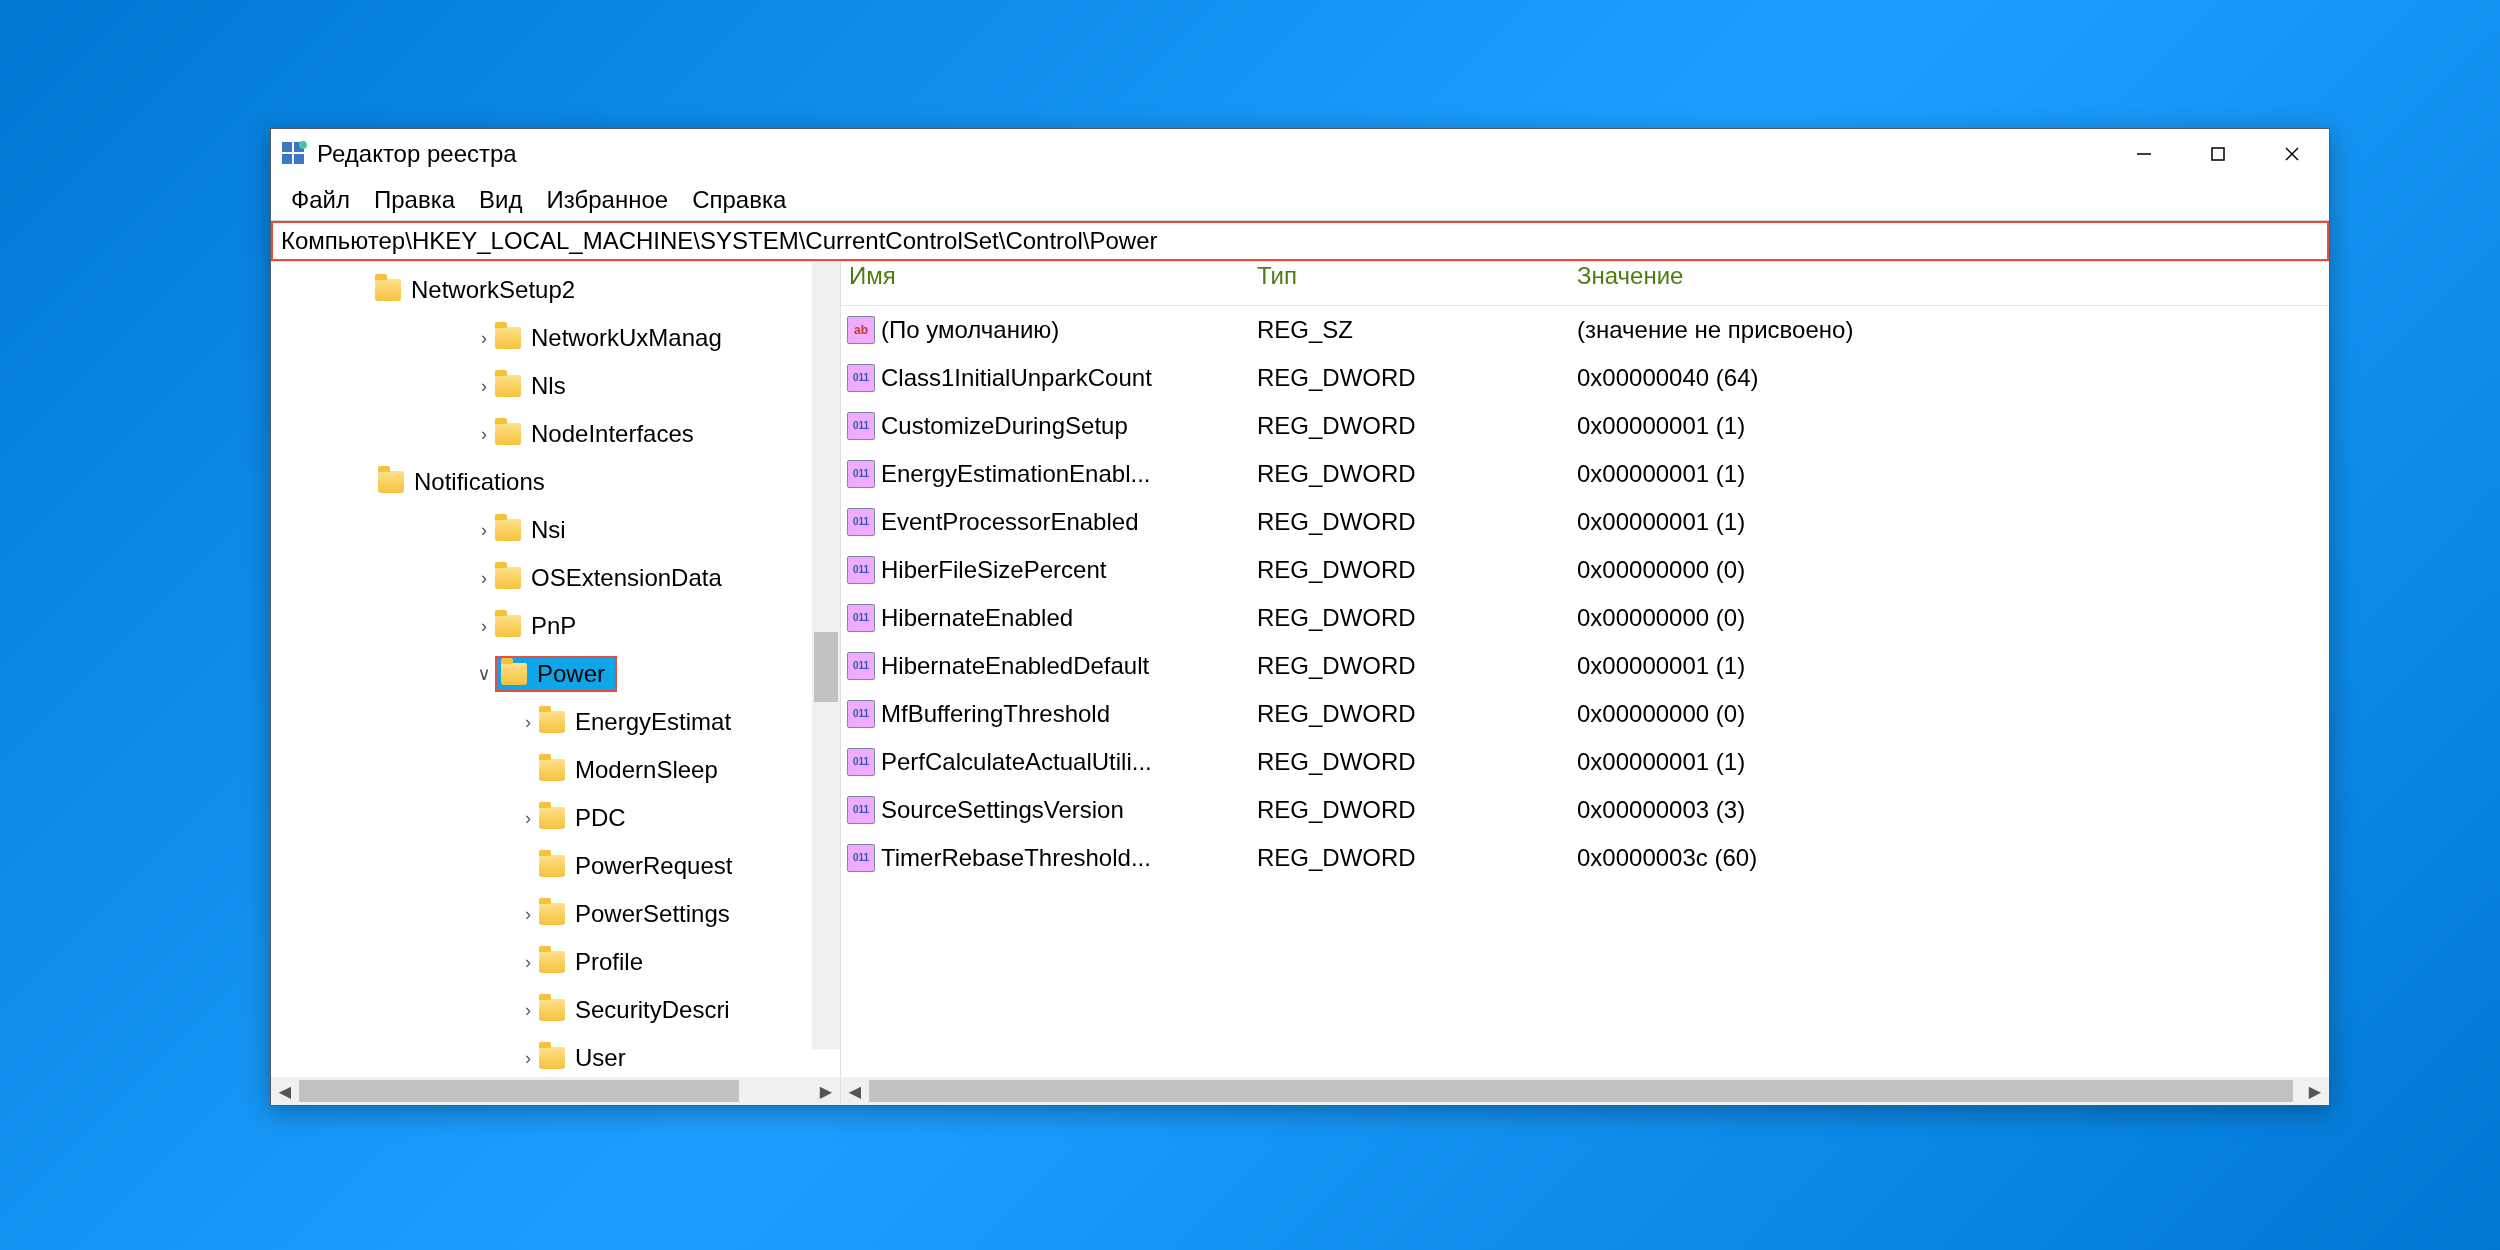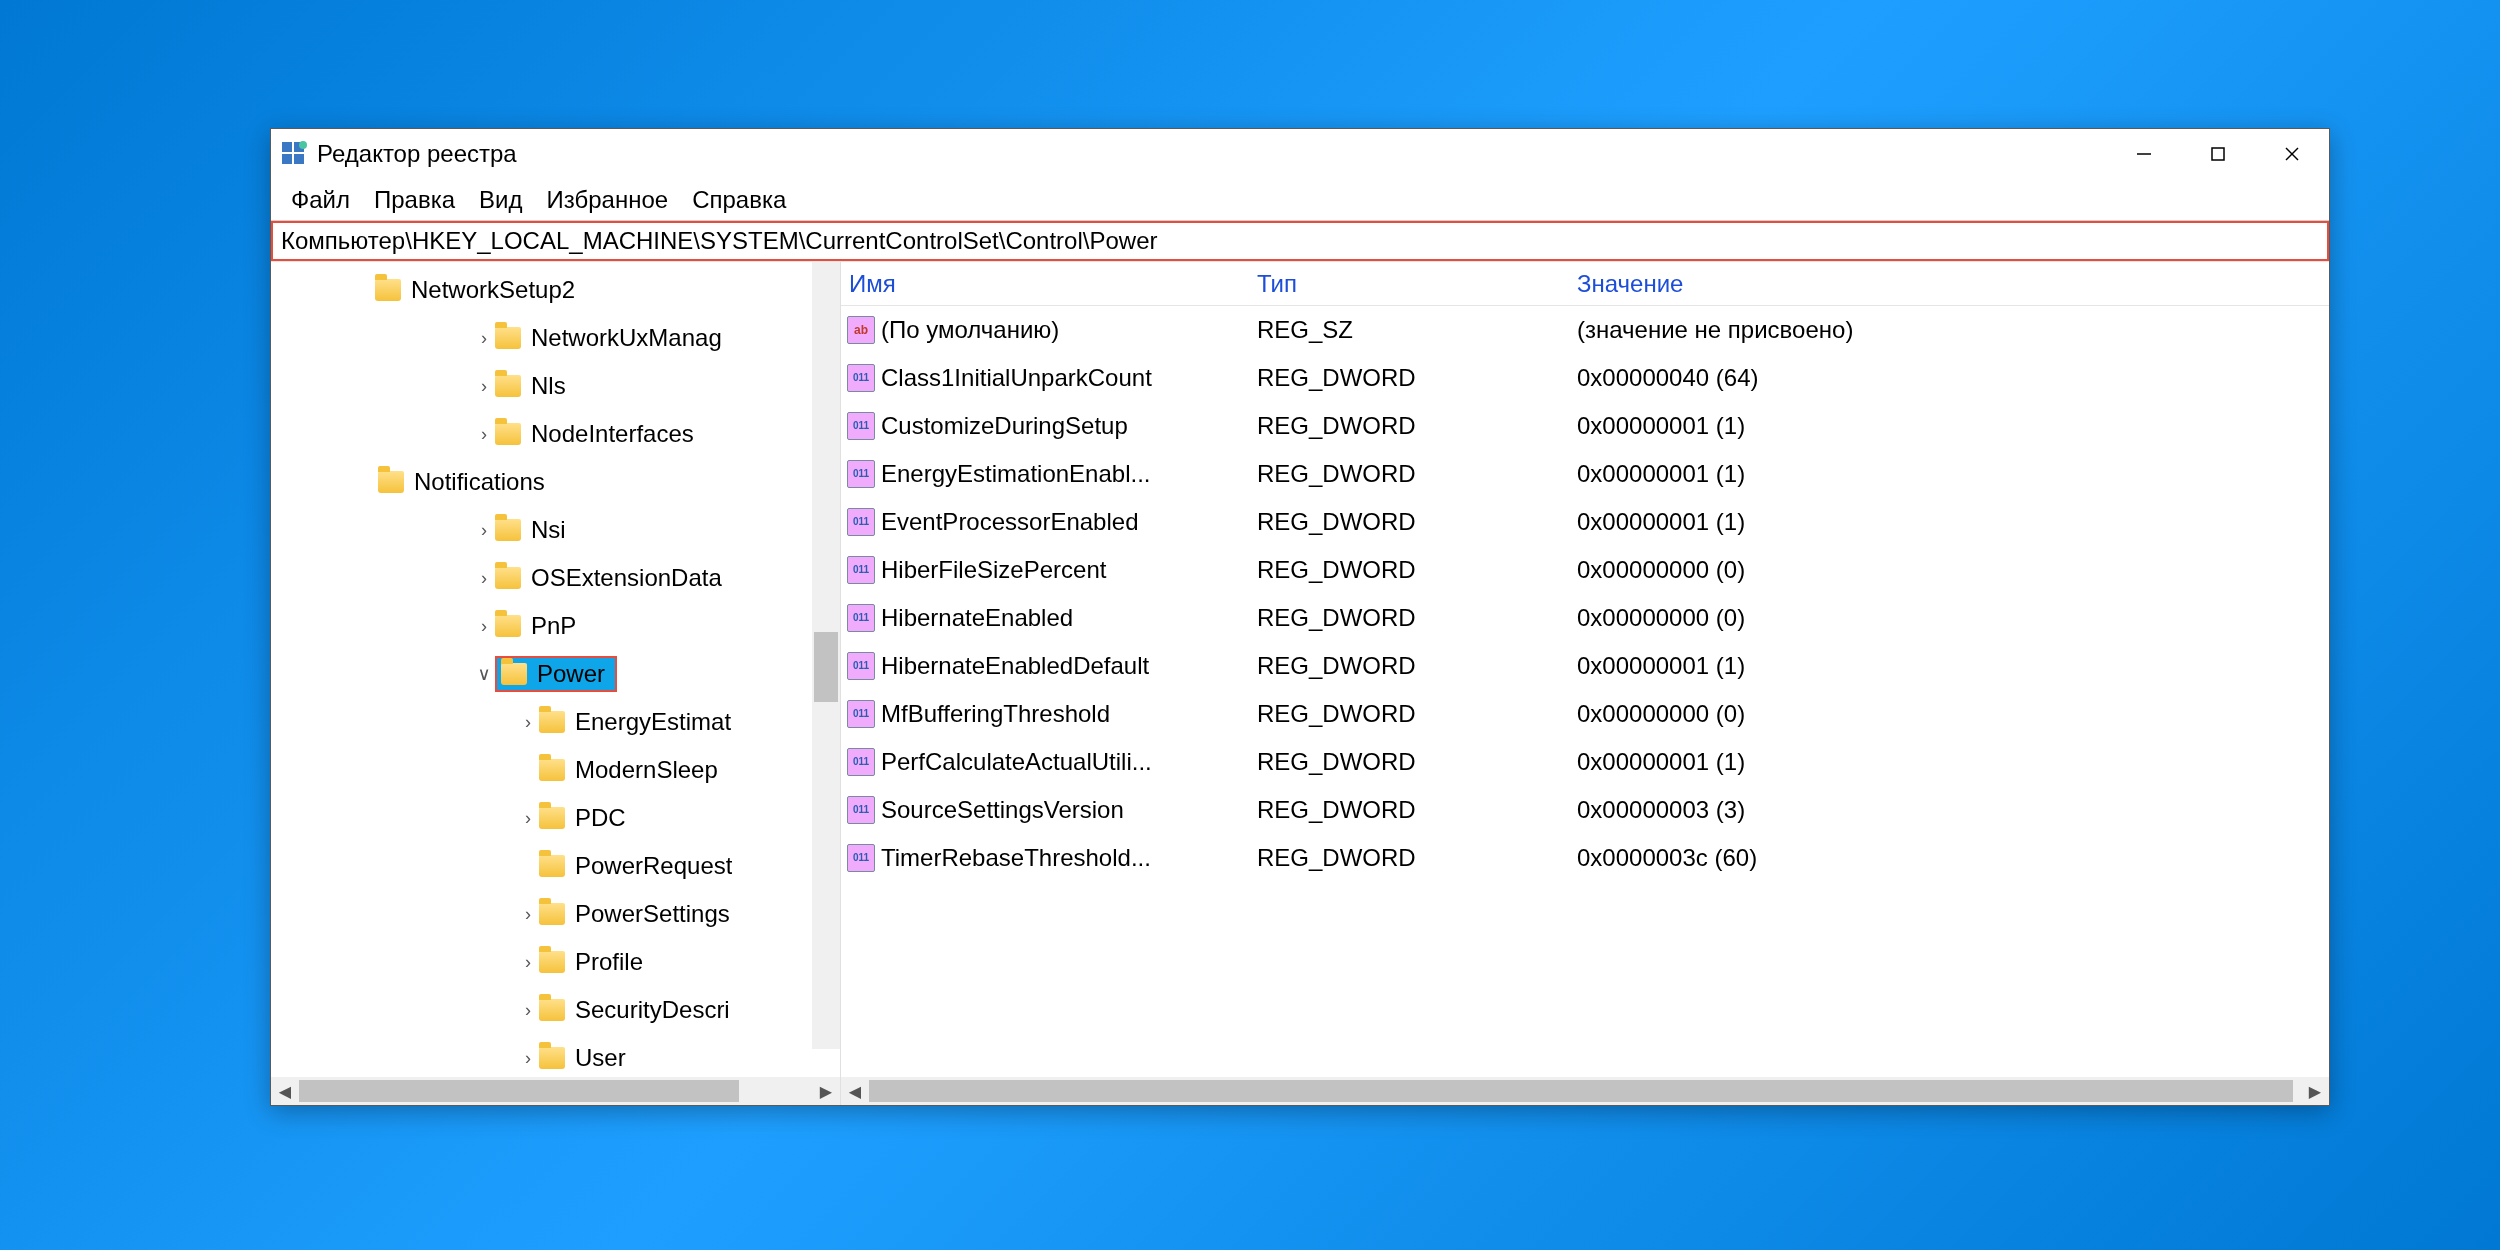--- a/index.html
+++ b/index.html
@@ -203,10 +203,10 @@
   .list-header {
     height: 44px;
     display: flex;
-    align-items: center;
+    align-items: flex-start;
     border-bottom: 1px solid #e5e5e5;
     font-size: 24px;
-    color: #1d4ed8;
+    color: #4d7c0f;
   }
   .col-name  { width: 408px; padding-left: 8px; }
   .col-type  { width: 320px; padding-left: 8px; }

